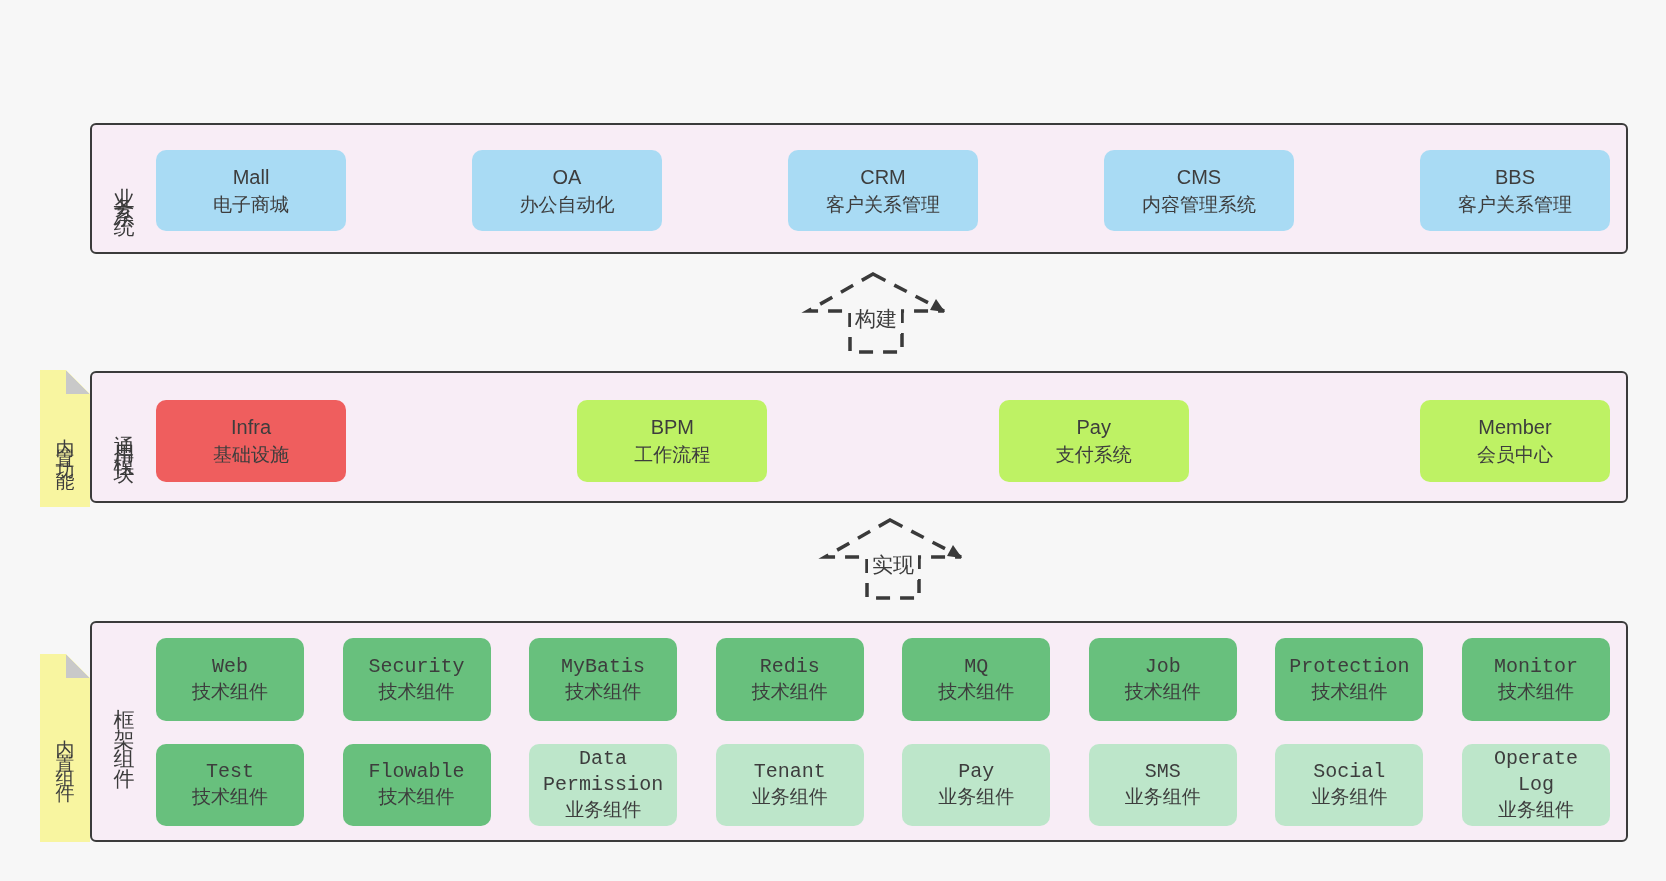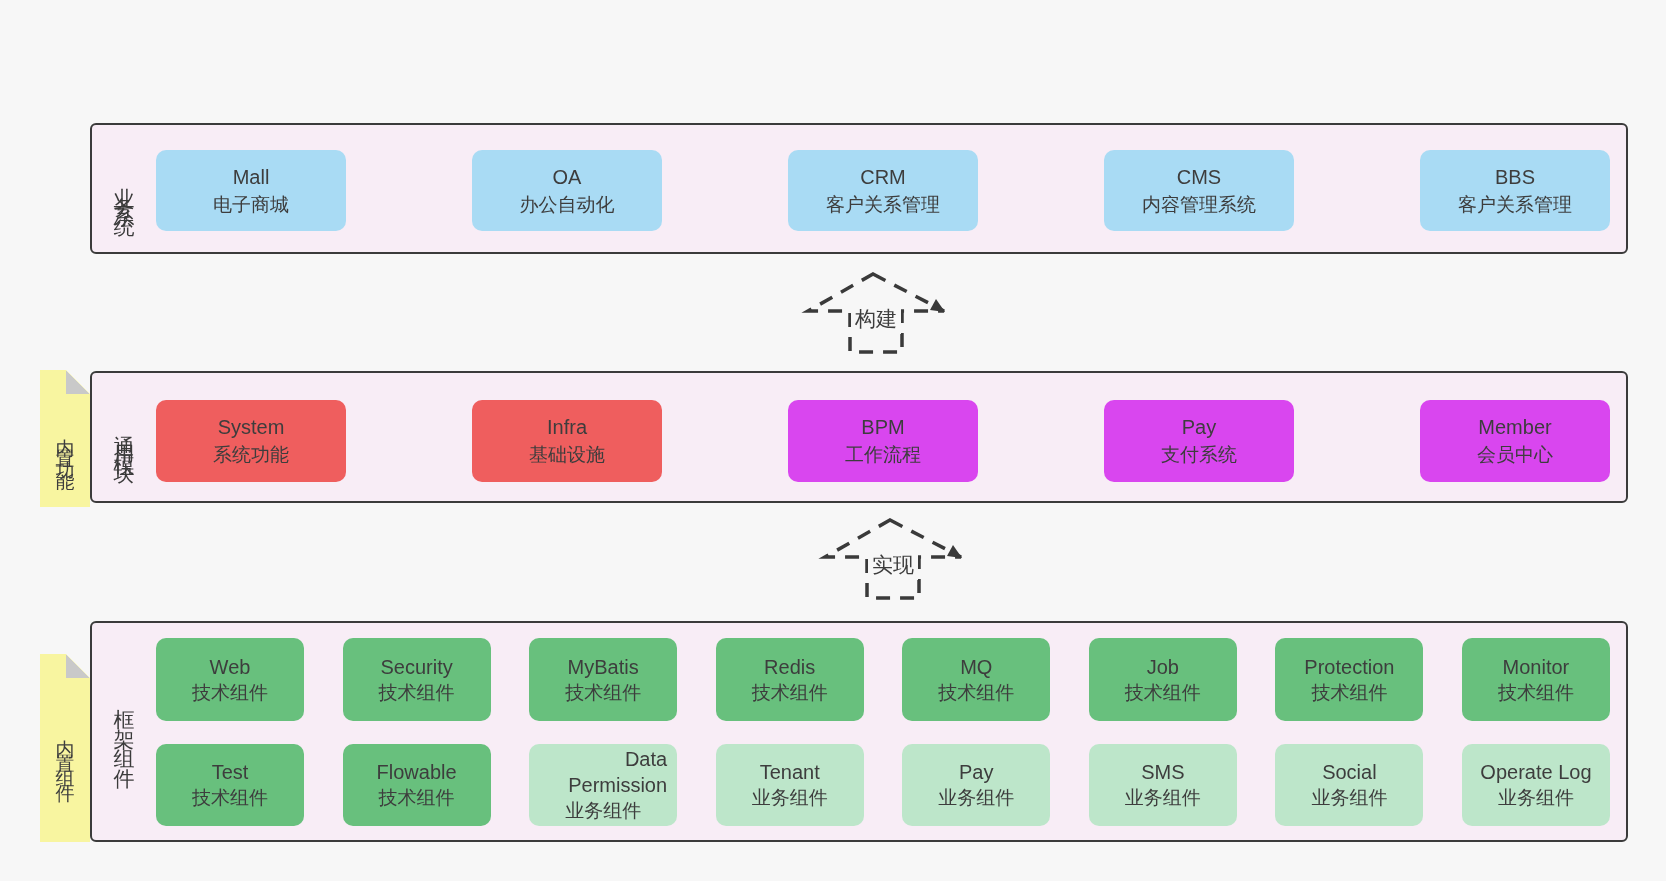--- a/index.html
+++ b/index.html
@@ -68,7 +68,7 @@
   .box{
     border-radius:10px;
     display:flex;flex-direction:column;align-items:center;justify-content:center;
-    text-align:right;
+    text-align:center;
     box-sizing:border-box;padding:2px 10px;
   }
   .cols6 .box{width:190px;}

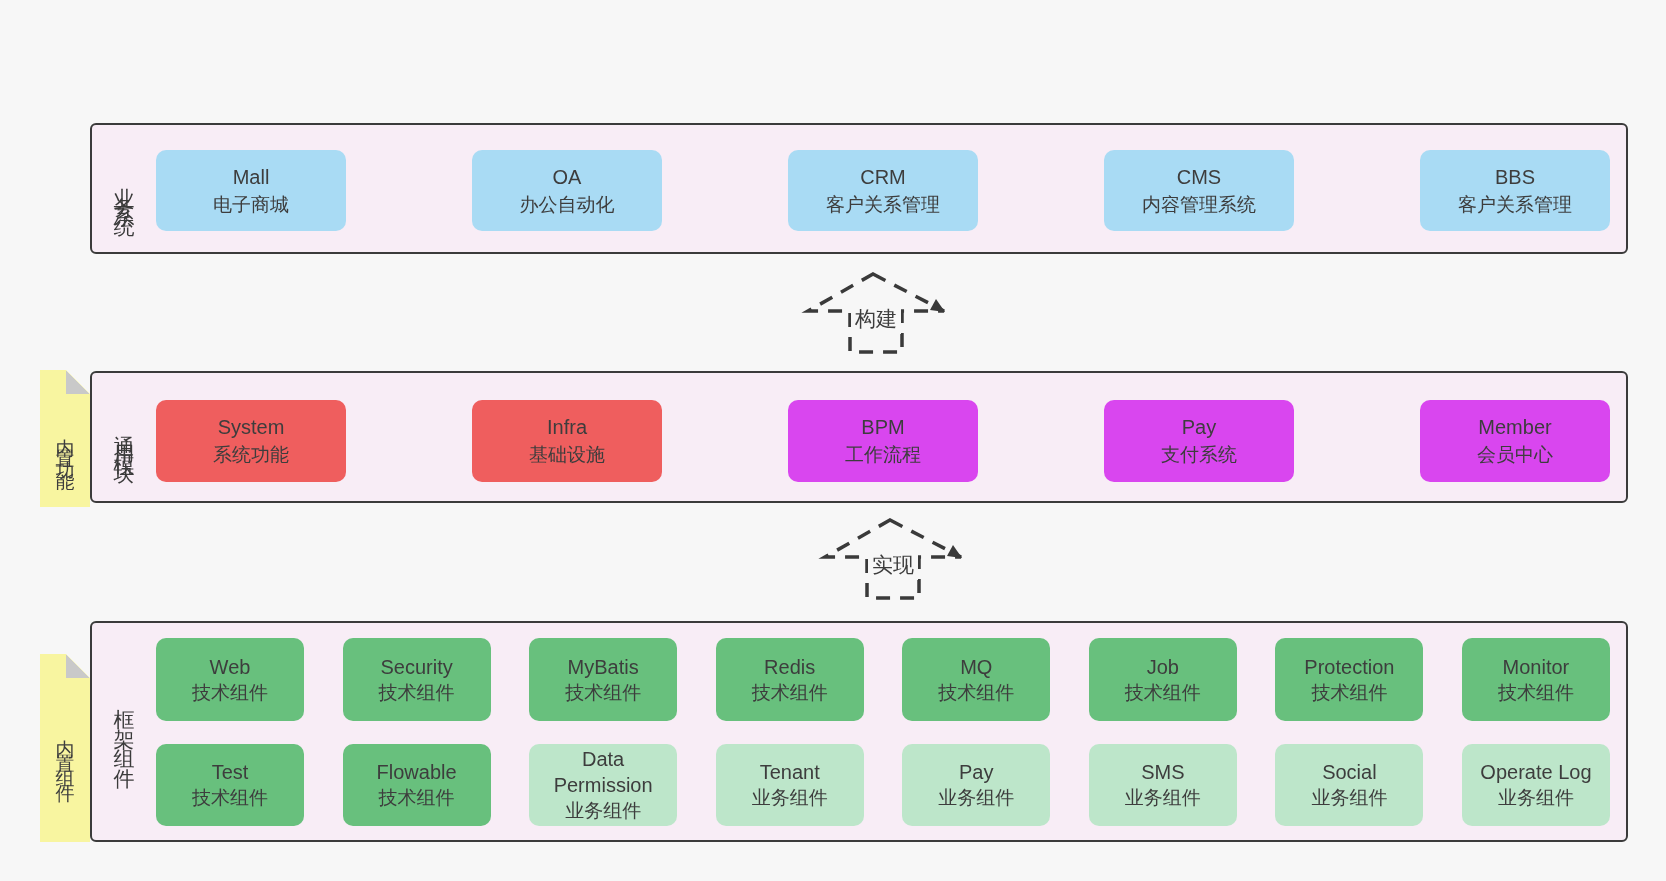--- a/index.html
+++ b/index.html
@@ -148,10 +148,6 @@
     </div>
     <div class="boxes cols6 row-l2">
       <div class="box v-red">
-        <div class="bt">System</div>
-        <div class="bs">系统功能</div>
-      </div>
-      <div class="box v-red">
         <div class="bt">Infra</div>
         <div class="bs">基础设施</div>
       </div>

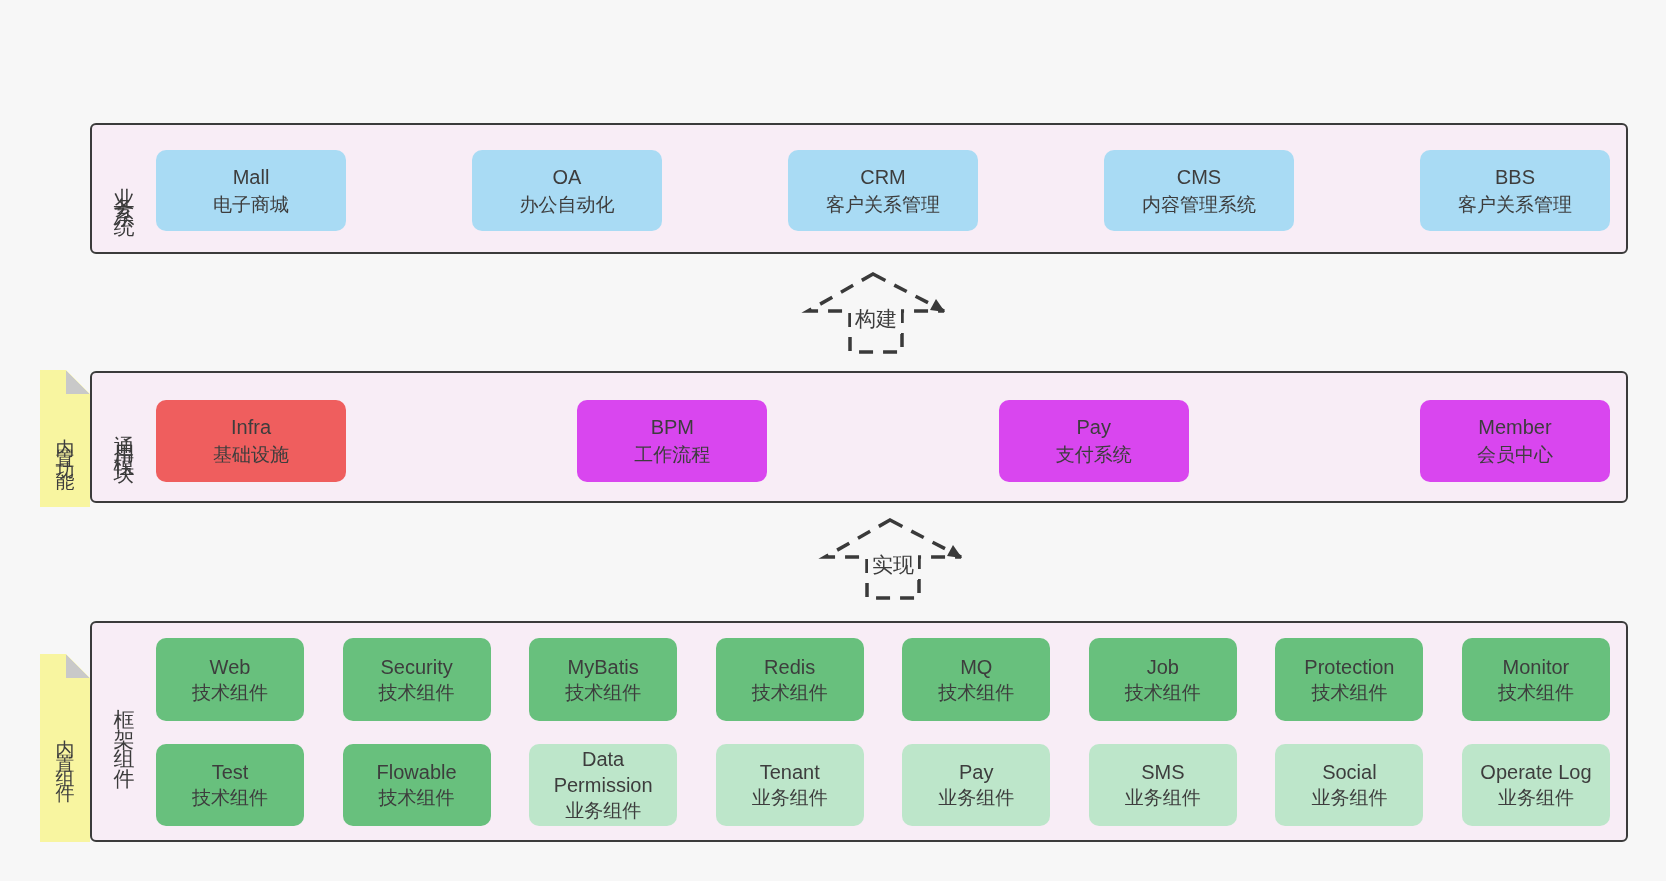--- a/index.html
+++ b/index.html
@@ -79,7 +79,7 @@
 
   .v-blue{background:#a9dbf4;}
   .v-red{background:#ef5e5e;}
-  .v-pink{background:#d946ef;}
+  .v-pink{background:#bef264;}
   .v-green{background:#68c07d;}
   .v-green-light{background:#bde6ca;}
 

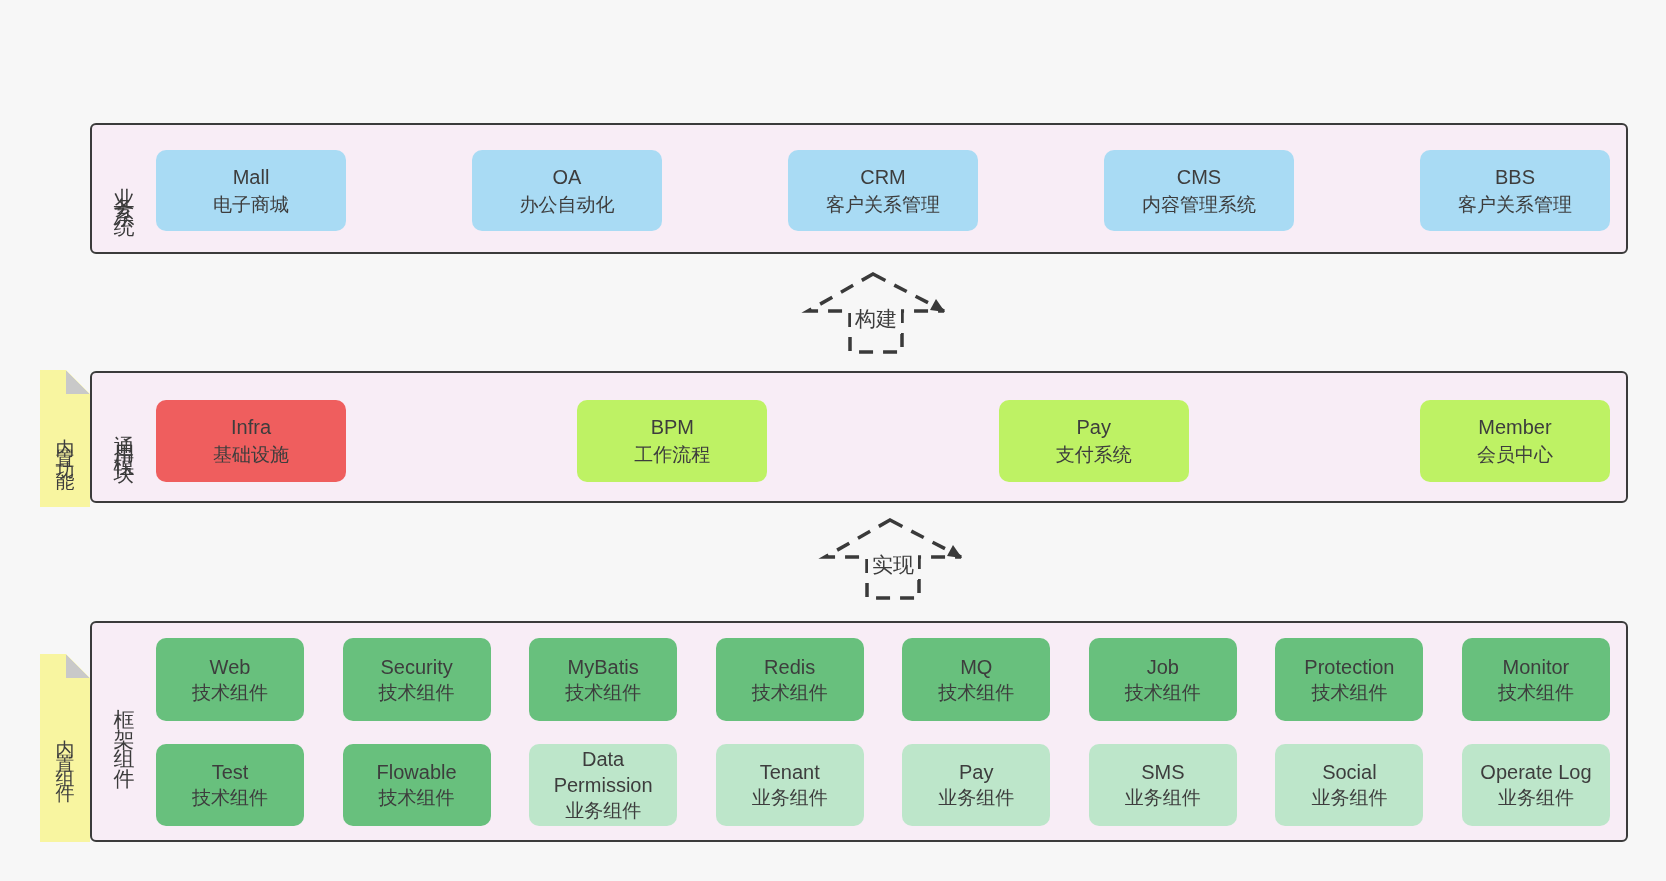--- a/index.html
+++ b/index.html
@@ -75,7 +75,7 @@
   .cols8 .box{width:148px;}
   .bt{font-size:20px;line-height:28px;}
   .bs{font-size:19px;line-height:28px;}
-  .cols8 .bt,.cols8 .bs{line-height:26px;}
+  .cols8 .bt,.cols8 .bs{line-height:26px;font-family:Liberation Mono, monospace;}
 
   .v-blue{background:#a9dbf4;}
   .v-red{background:#ef5e5e;}

